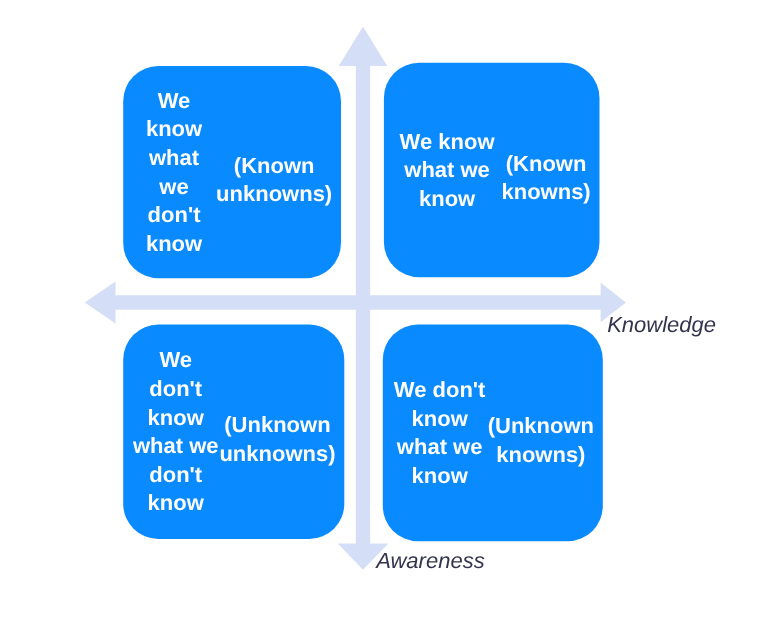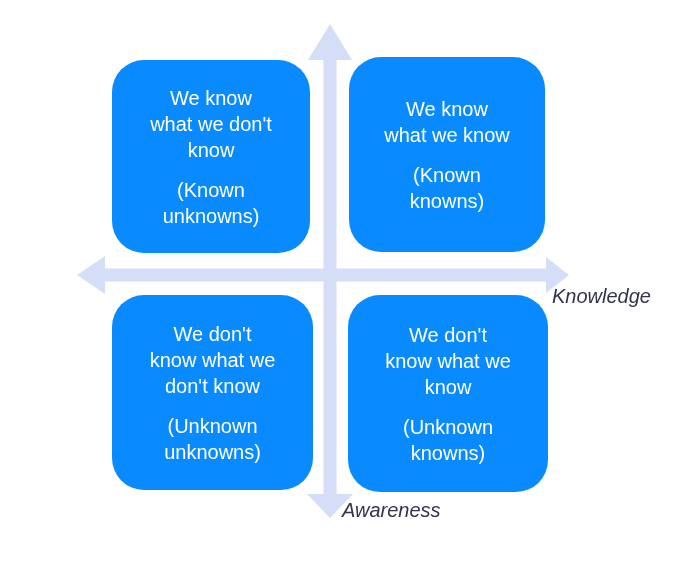--- a/index.html
+++ b/index.html
@@ -36,7 +36,7 @@
     border-radius: 32px;
     color: var(--box-text, #ffffff);
     display: flex;
-    flex-direction: column;
+    flex-direction: row;
     align-items: center;
     justify-content: center;
     text-align: center;
@@ -44,6 +44,7 @@
     line-height: 26px;
     padding: 8px;
     box-sizing: border-box;
+    font-weight: bold;
   }
   .quadrant .statement {
     white-space: pre-line;

